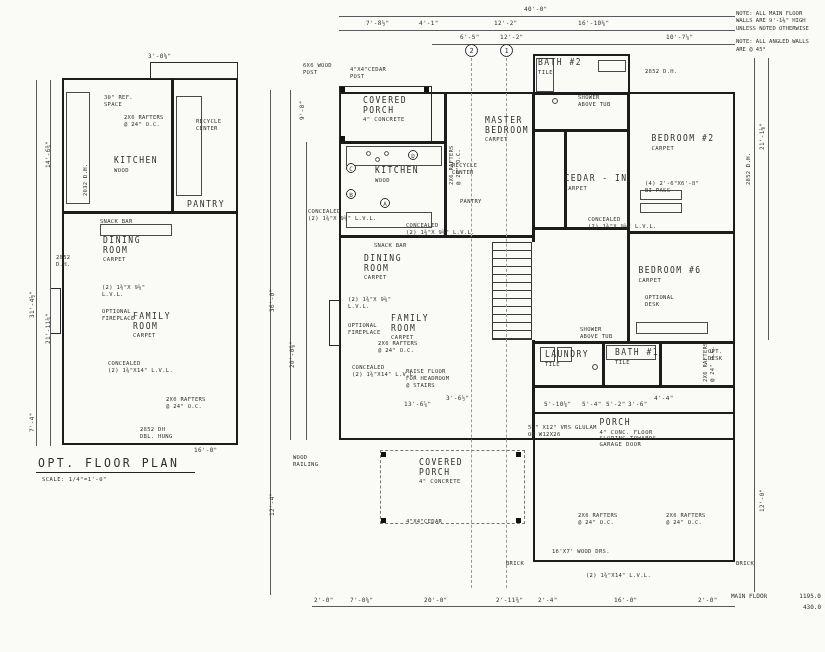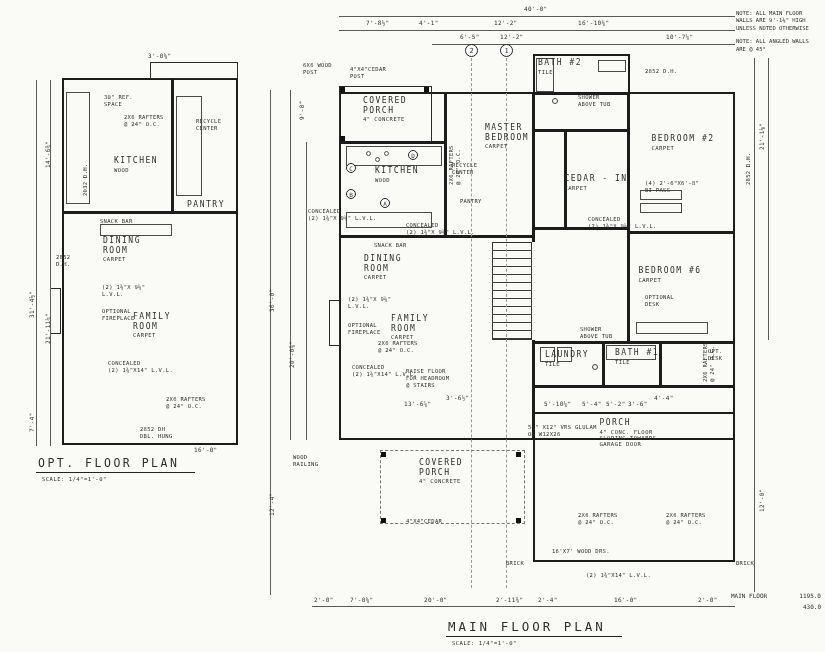--- a/index.html
+++ b/index.html
@@ -178,7 +178,7 @@
         <div class="rname">KITCHEN</div>
         <div class="rsub">WOOD</div>
       </div>
-      <div class="room" style="left: 507px; top: 123px;">
+      <div class="room" style="left: 507px; top: 116px;">
         <div class="rname">MASTER
 BEDROOM</div>
         <div class="rsub">CARPET</div>

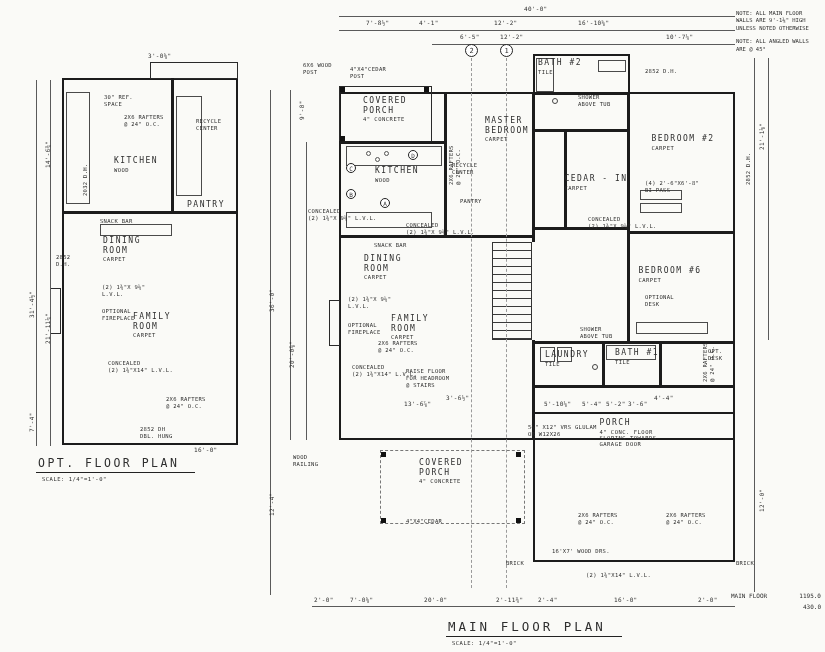--- a/index.html
+++ b/index.html
@@ -330,10 +330,6 @@
     <span class="tname">OPT. FLOOR PLAN</span>
     <span class="tscale">SCALE: 1/4"=1'-0"</span>
   </div>
-  <div class="plan-title main-title" style="left:446px;top:616px">
-    <span class="tname">MAIN FLOOR PLAN</span>
-    <span class="tscale">SCALE: 1/4"=1'-0"</span>
-  </div>
 
   <div class="areas">
       <div class="arearow">

